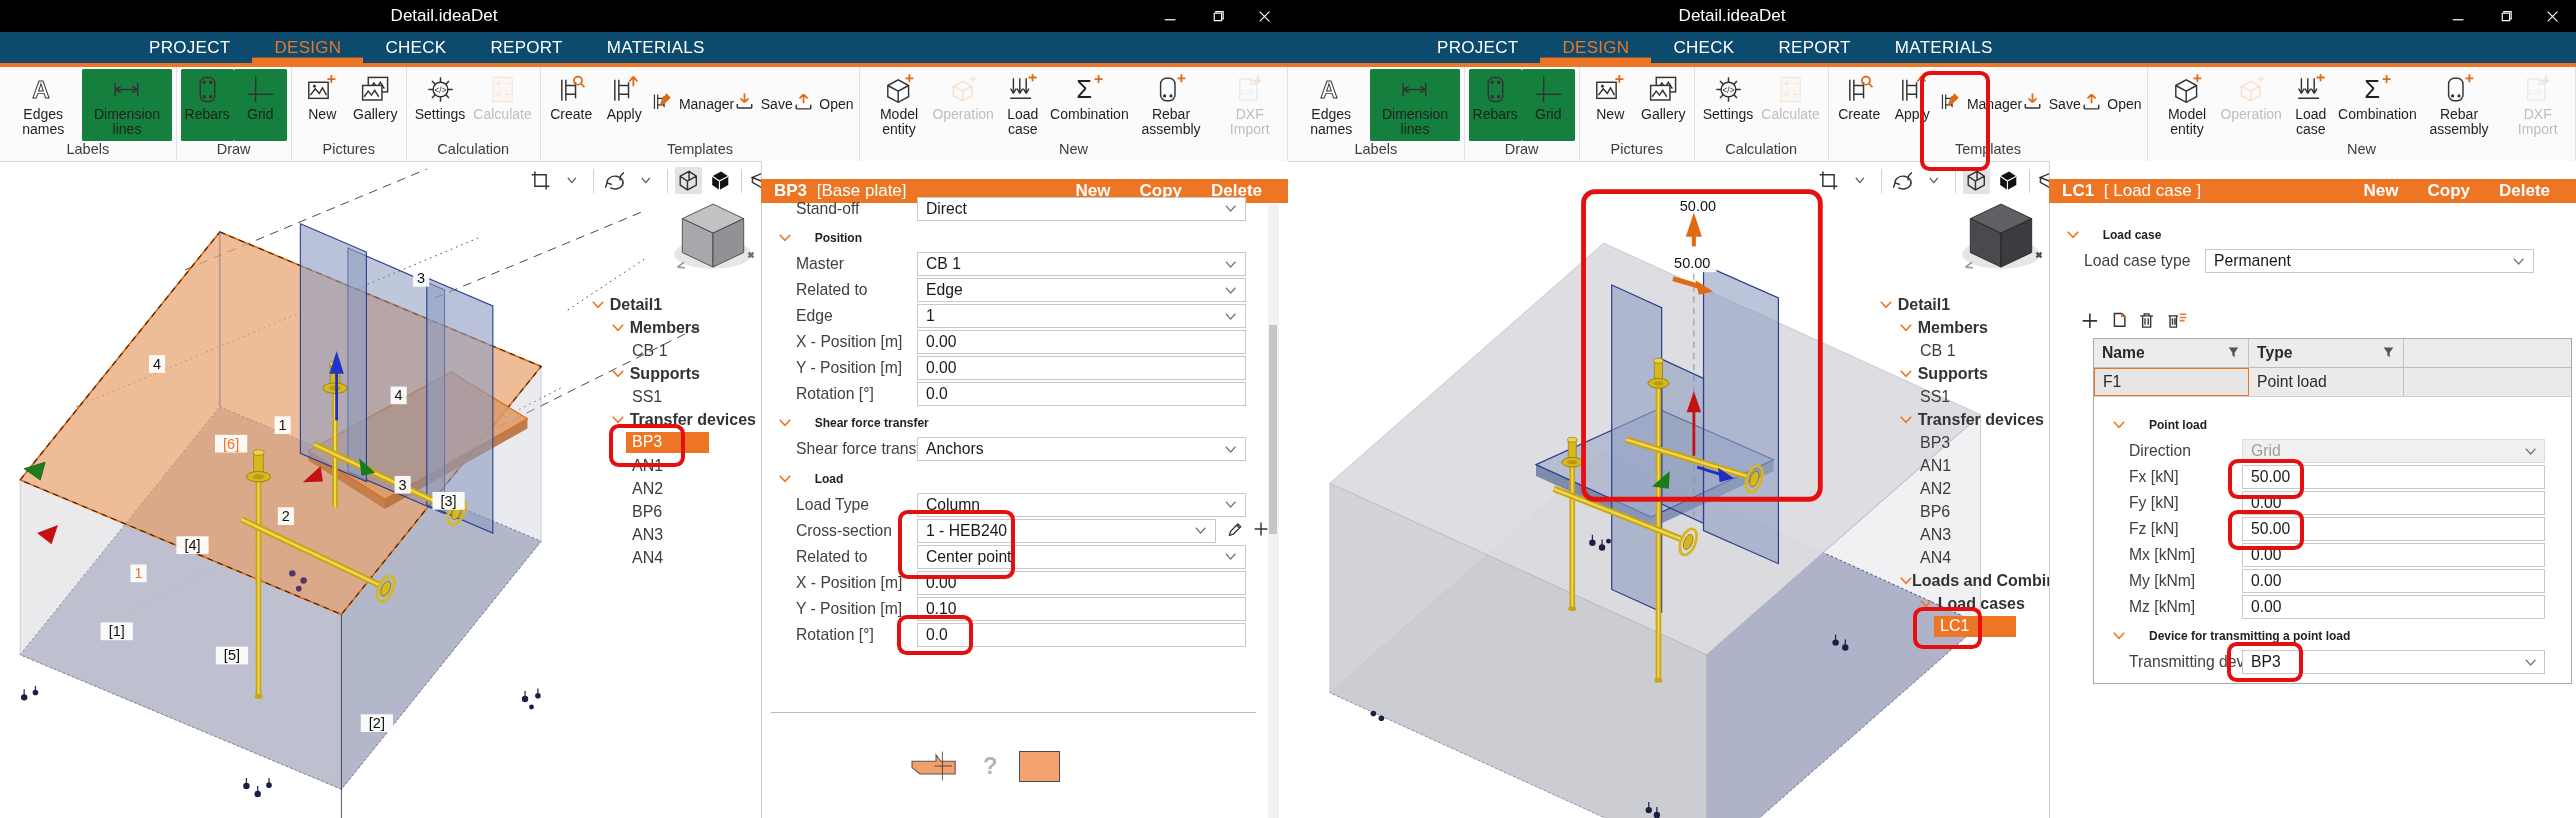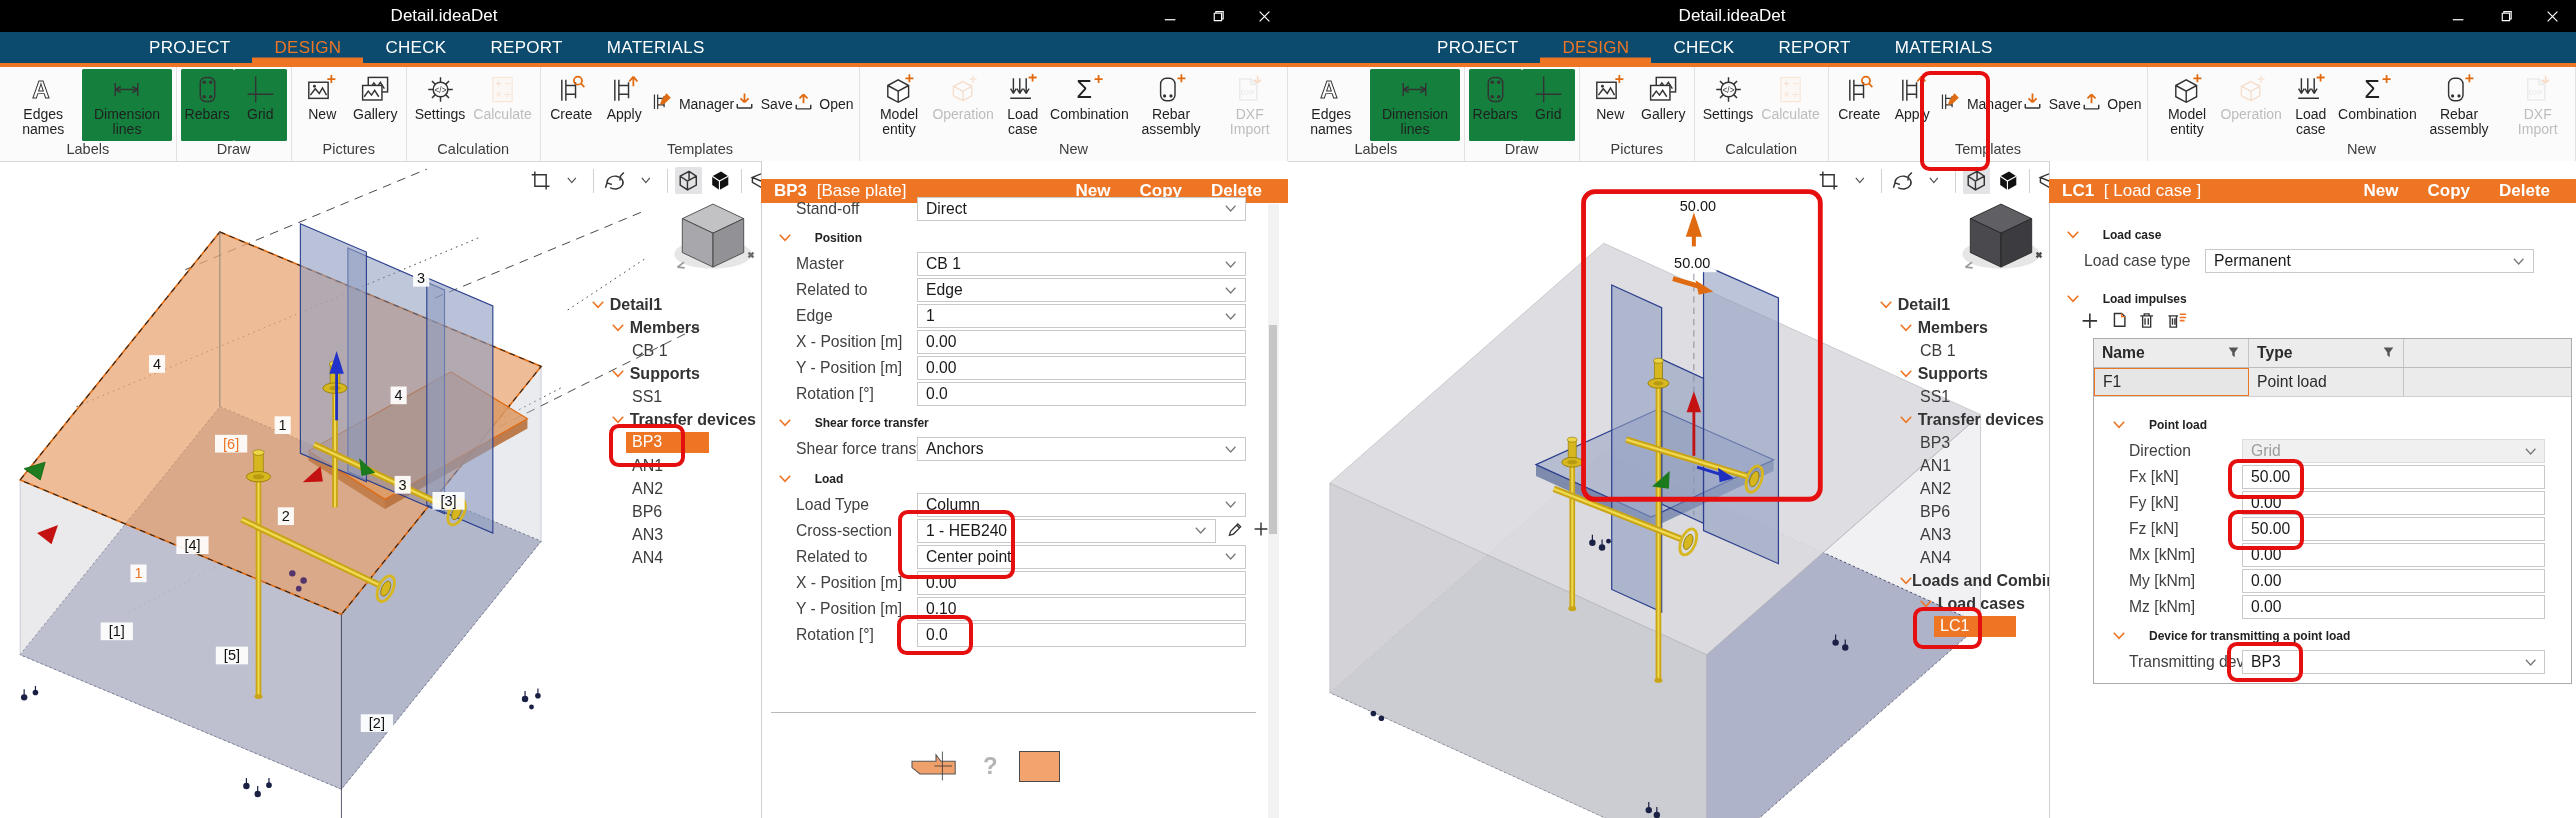--- a/index.html
+++ b/index.html
@@ -1299,16 +1299,6 @@
         </span>
       </div>
     </div>
-  <div class="prows" style="top:283px">
-    <div class="prow section">
-      <span class="schev">
-          <svg width="12" height="8" viewBox="0 0 15 10">
-            <path d="M1,1 L7.5,8 14,1" stroke="#ED7524" stroke-width="2" fill="none"></path>
-          </svg>
-        </span>
-      <span class="slabel">Load impulses</span>
-    </div>
-  </div>
   <div class="litoolbar">
     <span><svg width="17.7" height="17.7" viewBox="0 0 22 22">
           <path d="M11,2 V20 M2,11 h18" stroke="#333" stroke-width="2" fill="none"></path>

